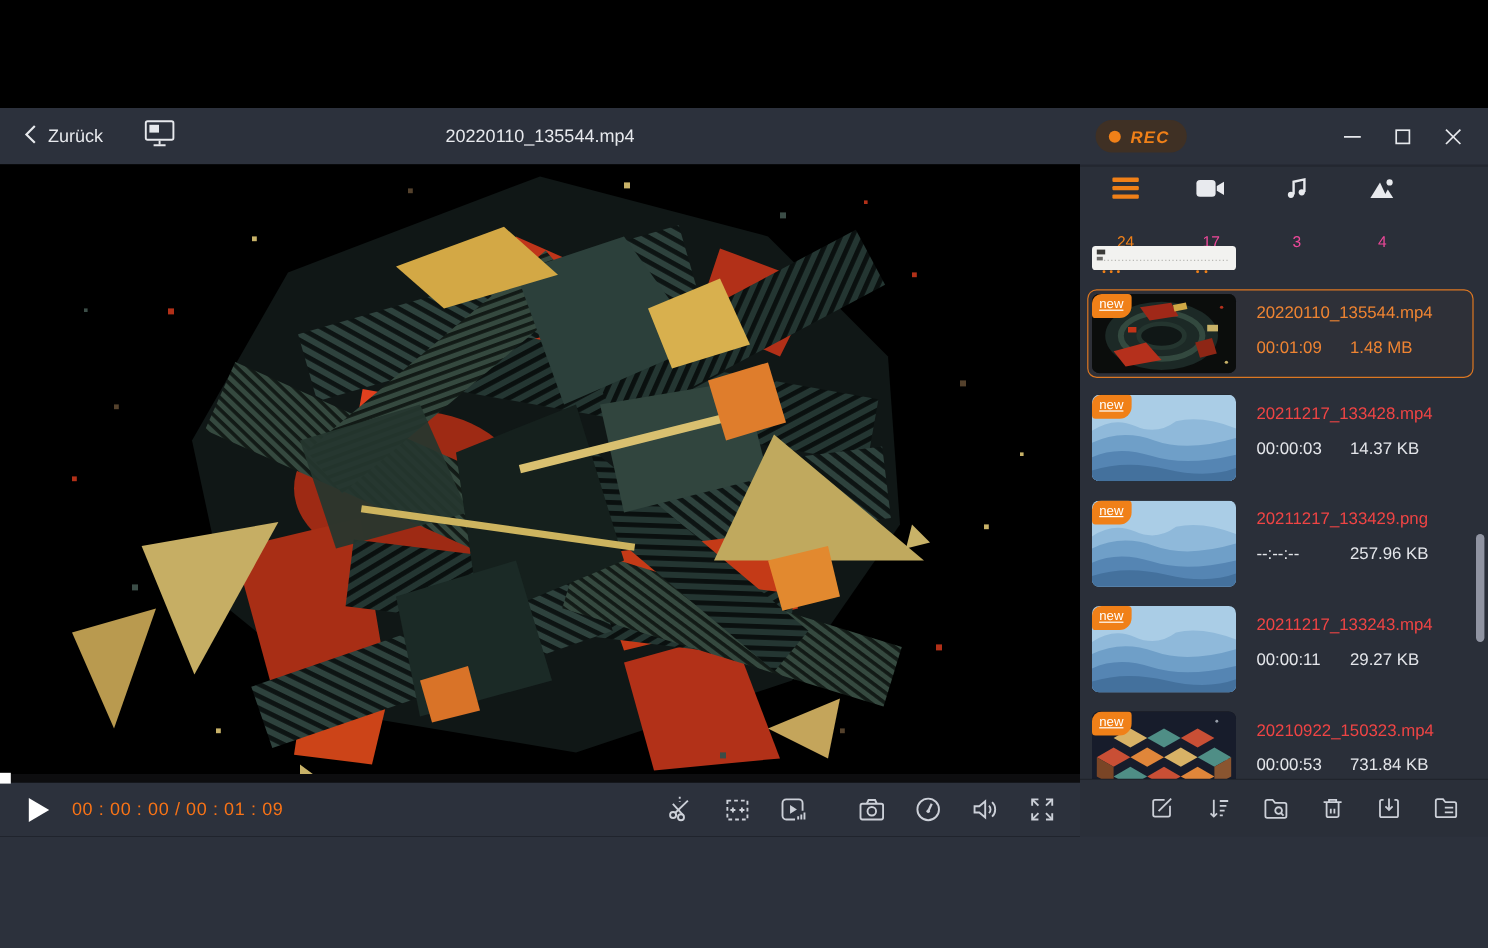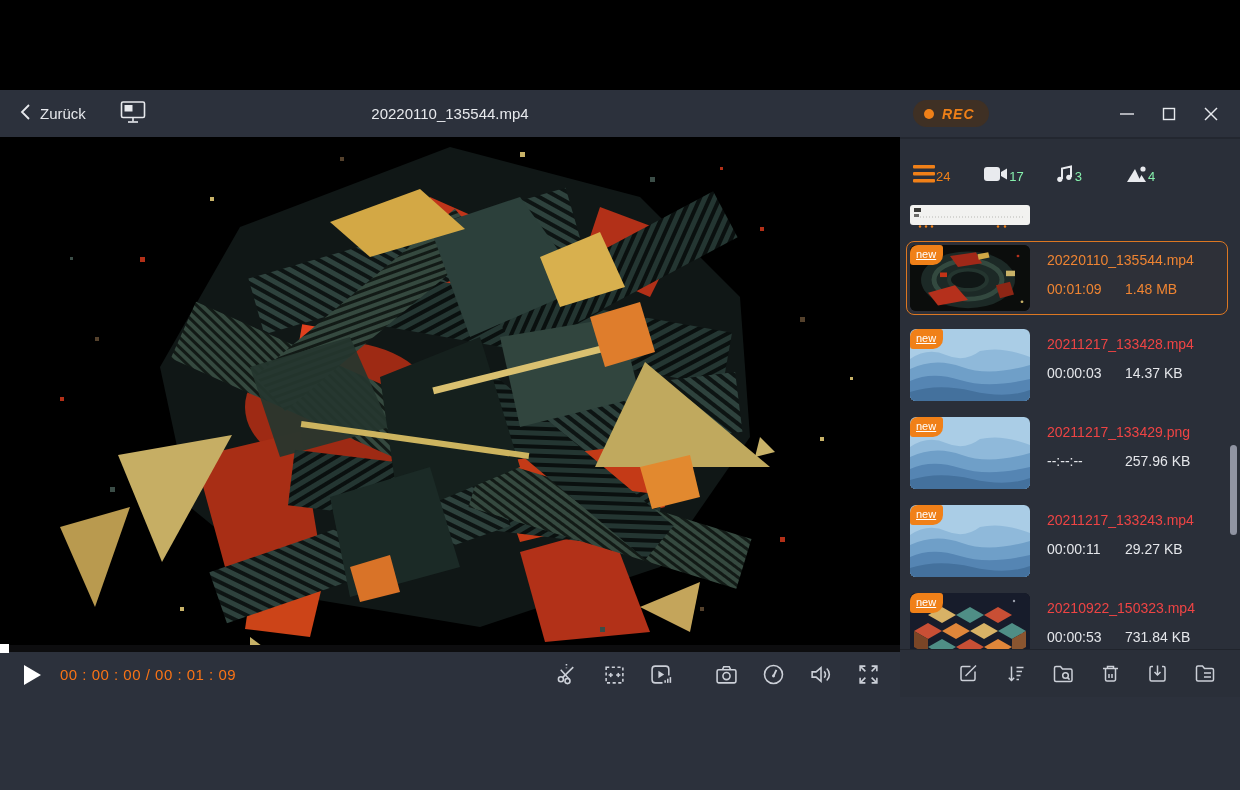--- a/index.html
+++ b/index.html
@@ -40,7 +40,7 @@
   
   .panel{width:340px;background:#2a2f39;display:flex;flex-direction:column;border-top:2px solid #232730;}
   .tabs{height:58px;display:flex;justify-content:space-between;padding:8px 62px 0 12px;}
-  .tab{display:flex;flex-direction:row;align-items:center;gap:0;width:52px;}
+  .tab{display:flex;flex-direction:column;align-items:center;gap:22px;width:52px;}
   .tab .cnt{font-size:13px;color:#86efac;}
   .tab.active .cnt{color:#f08018;}
   .list{flex:1;position:relative;overflow:hidden;padding-top:0;}

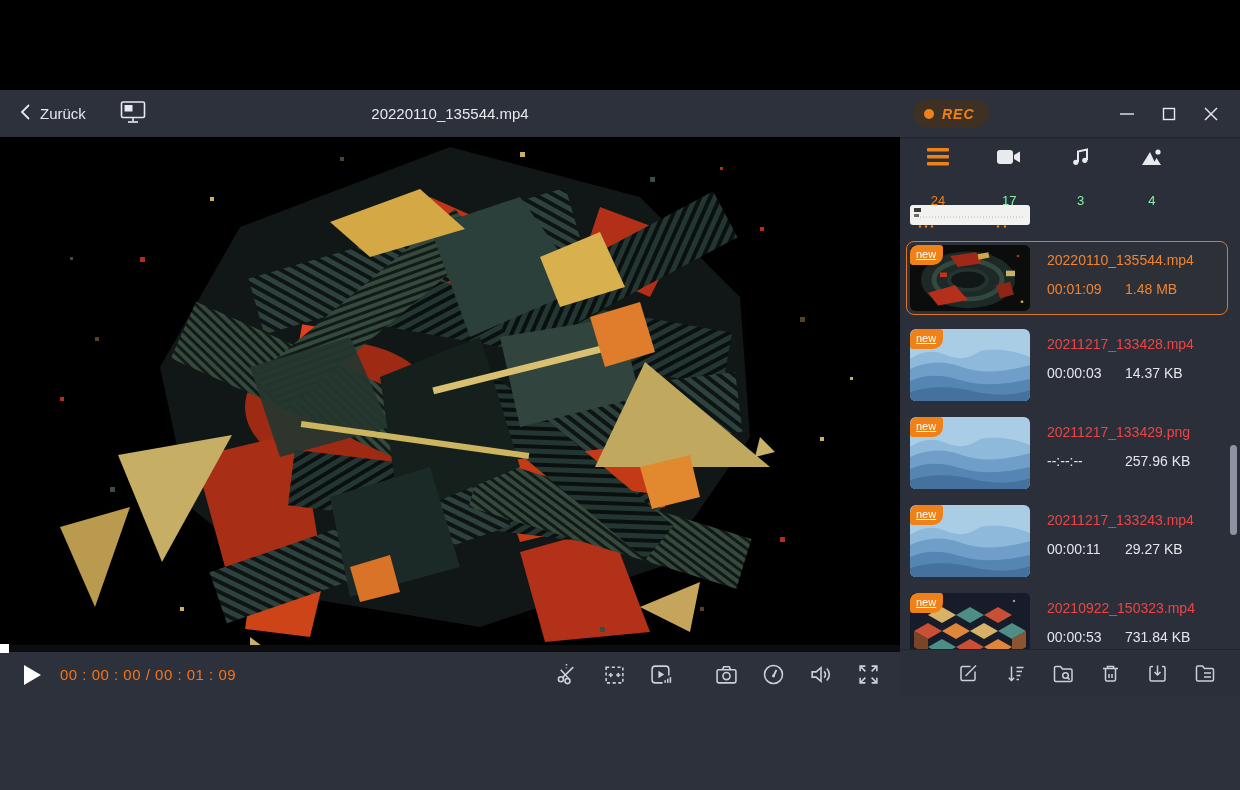--- a/index.html
+++ b/index.html
@@ -41,7 +41,7 @@
   .panel{width:340px;background:#2a2f39;display:flex;flex-direction:column;border-top:2px solid #232730;}
   .tabs{height:58px;display:flex;justify-content:space-between;padding:8px 62px 0 12px;}
   .tab{display:flex;flex-direction:column;align-items:center;gap:22px;width:52px;}
-  .tab .cnt{font-size:13px;color:#86efac;}
+  .tab .cnt{font-size:13px;color:#ec4899;}
   .tab.active .cnt{color:#f08018;}
   .list{flex:1;position:relative;overflow:hidden;padding-top:0;}
   .partial-thumb{margin:0 0 13px 10px;width:120px;height:23px;overflow:hidden;}

